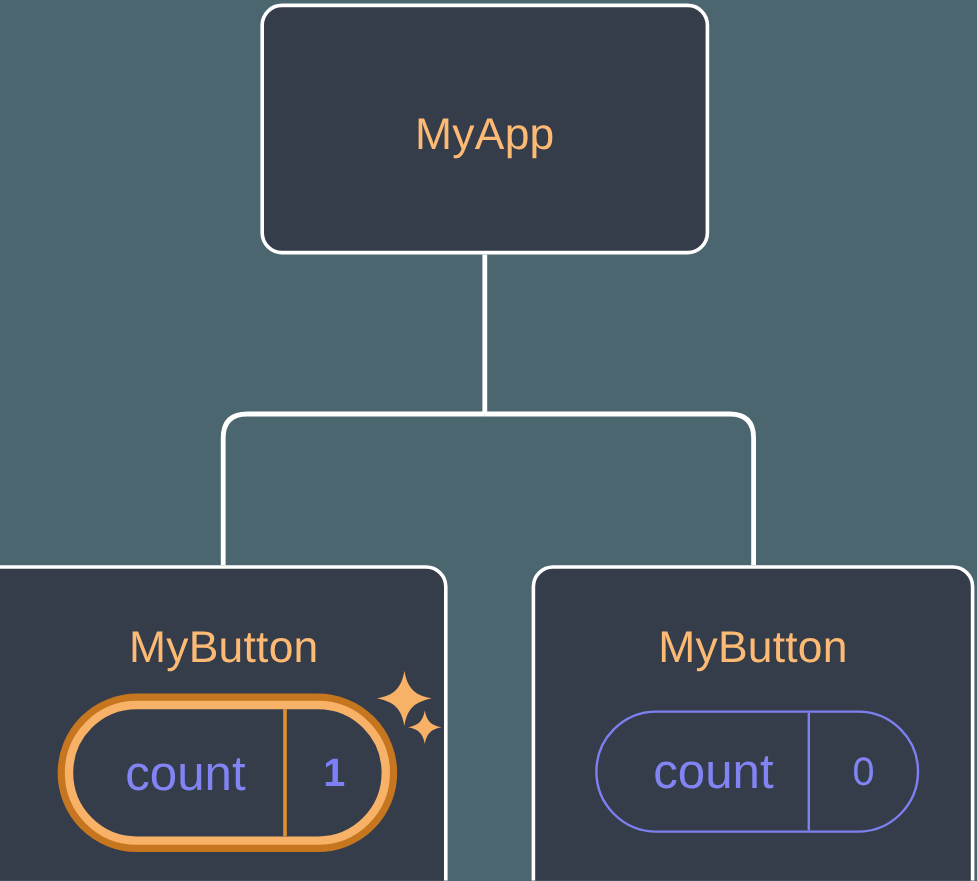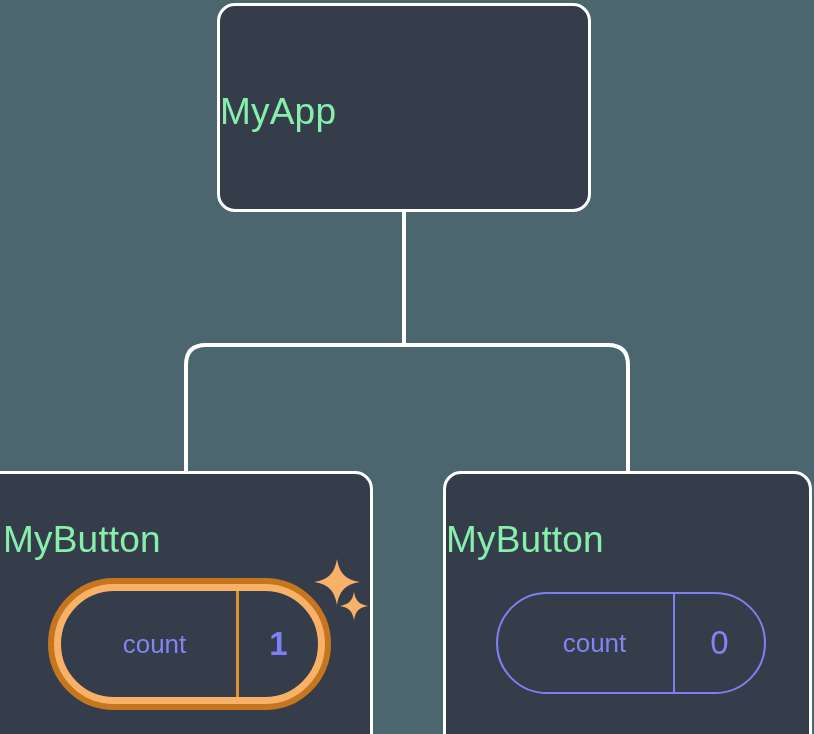--- a/index.html
+++ b/index.html
@@ -59,7 +59,8 @@
     position: absolute;
     left: 0;
     right: 0;
-    color: #86efac;
+    text-align: center;
+    color: #fdba74;
     font-size: 37px;
     font-weight: 400;
     letter-spacing: 0.2px;

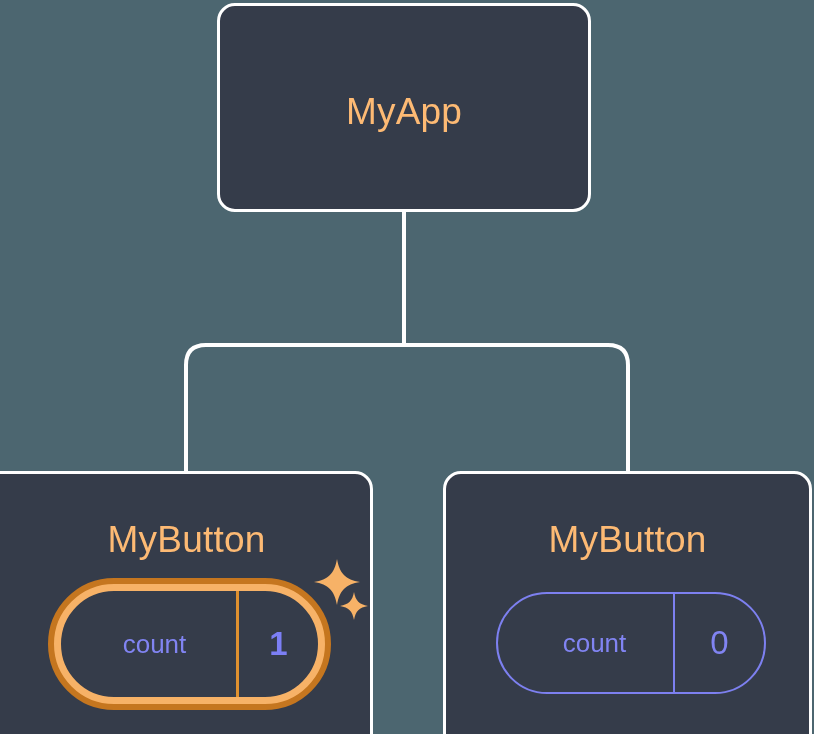--- a/index.html
+++ b/index.html
@@ -94,7 +94,7 @@
     white-space: nowrap;
   }
   .pill-key {
-    font-size: 26px;
+    font-size: 41px;
     font-weight: 400;
   }
   .pill-val {

